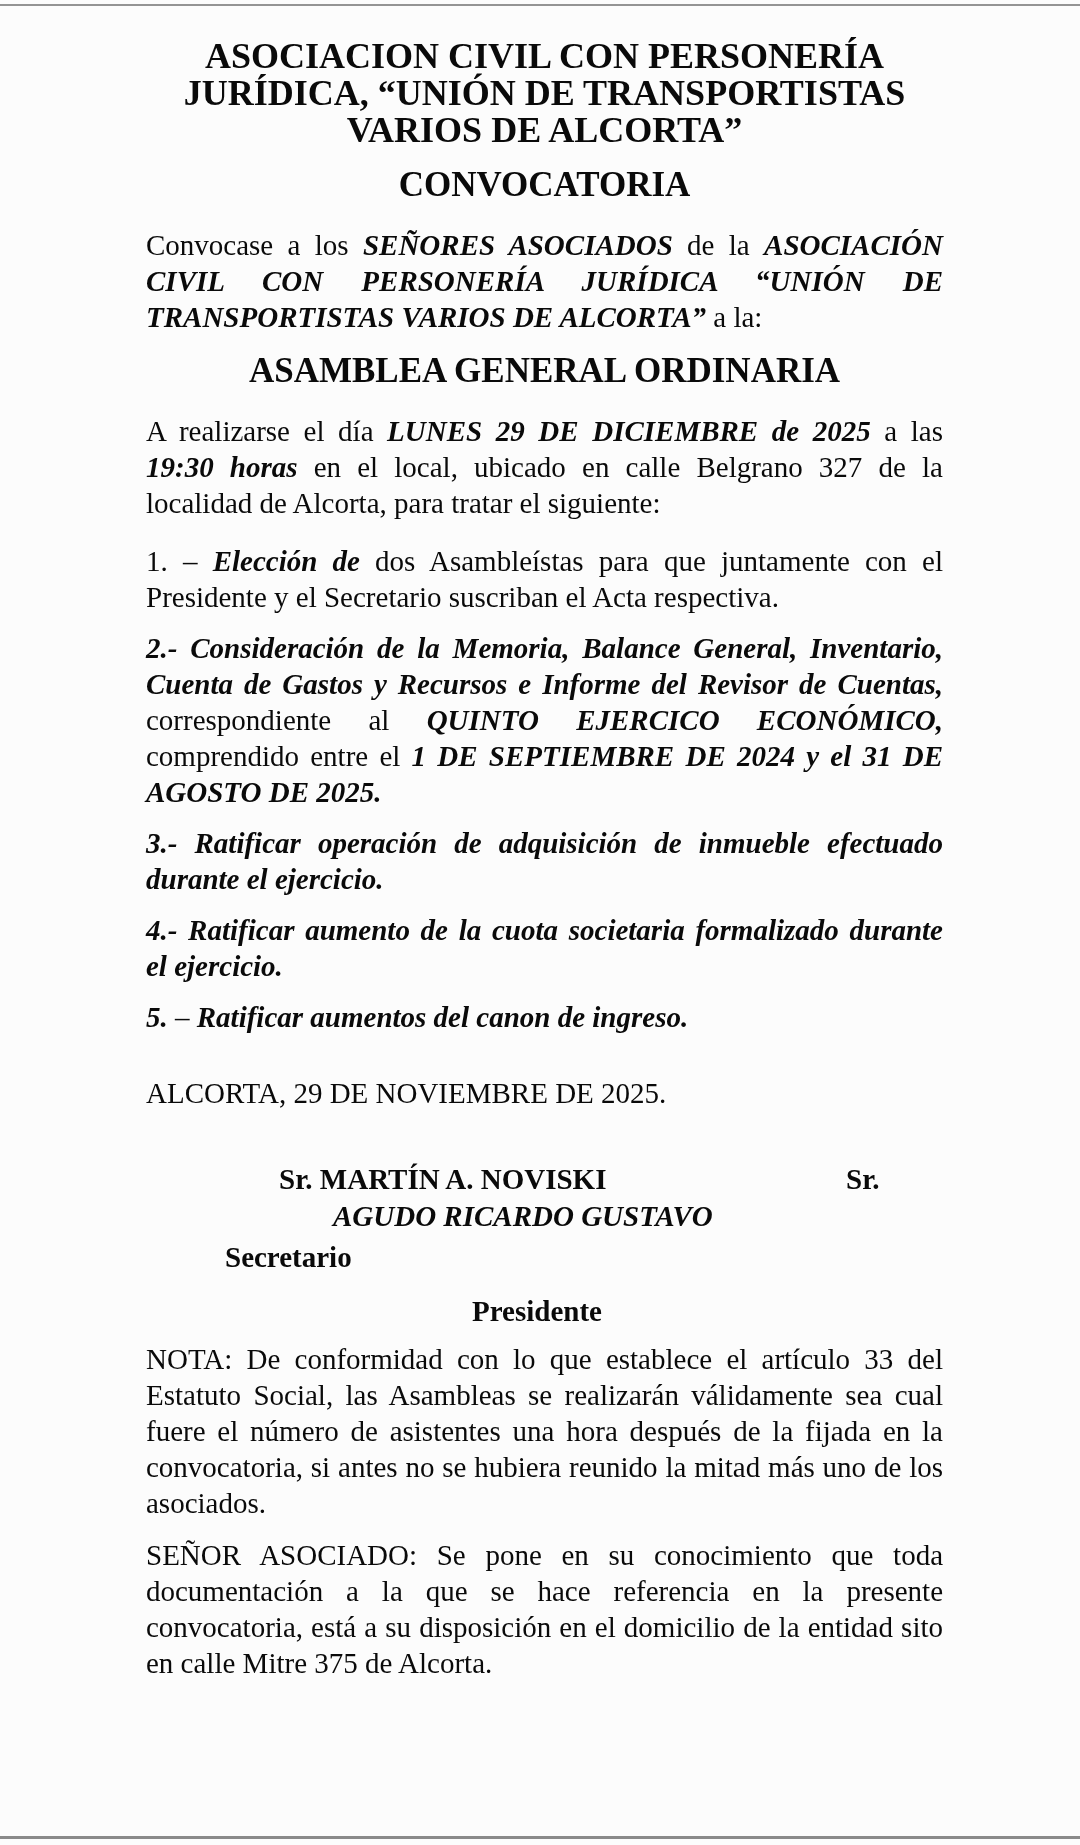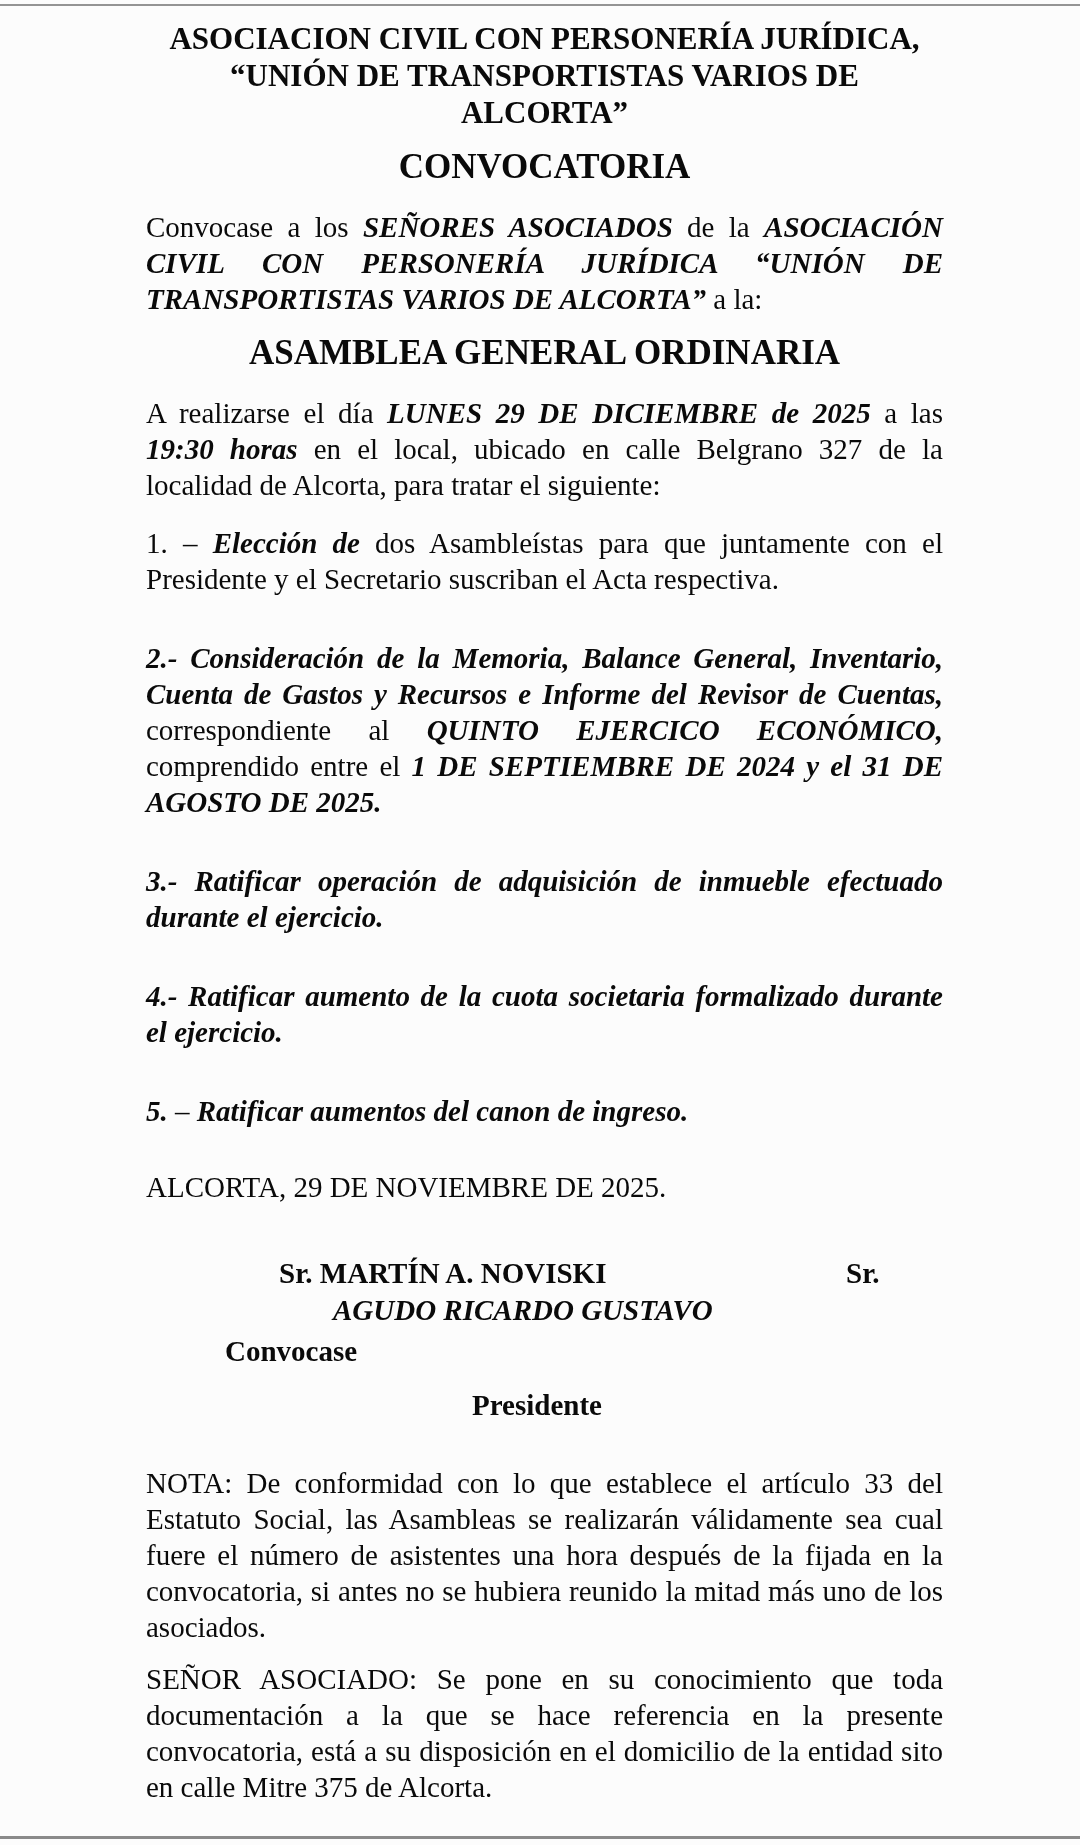--- a/index.html
+++ b/index.html
@@ -21,8 +21,8 @@
   }
   h1,h2{margin:0;text-align:center;font-weight:bold;}
   .doc-title{
-    font-size:31px;line-height:37px;
-    margin:0 auto;max-width:800px;
+    font-size:36px;line-height:37px;
+    margin:18px auto;max-width:800px;
   }
   .section-heading{
     font-size:35px;line-height:36px;

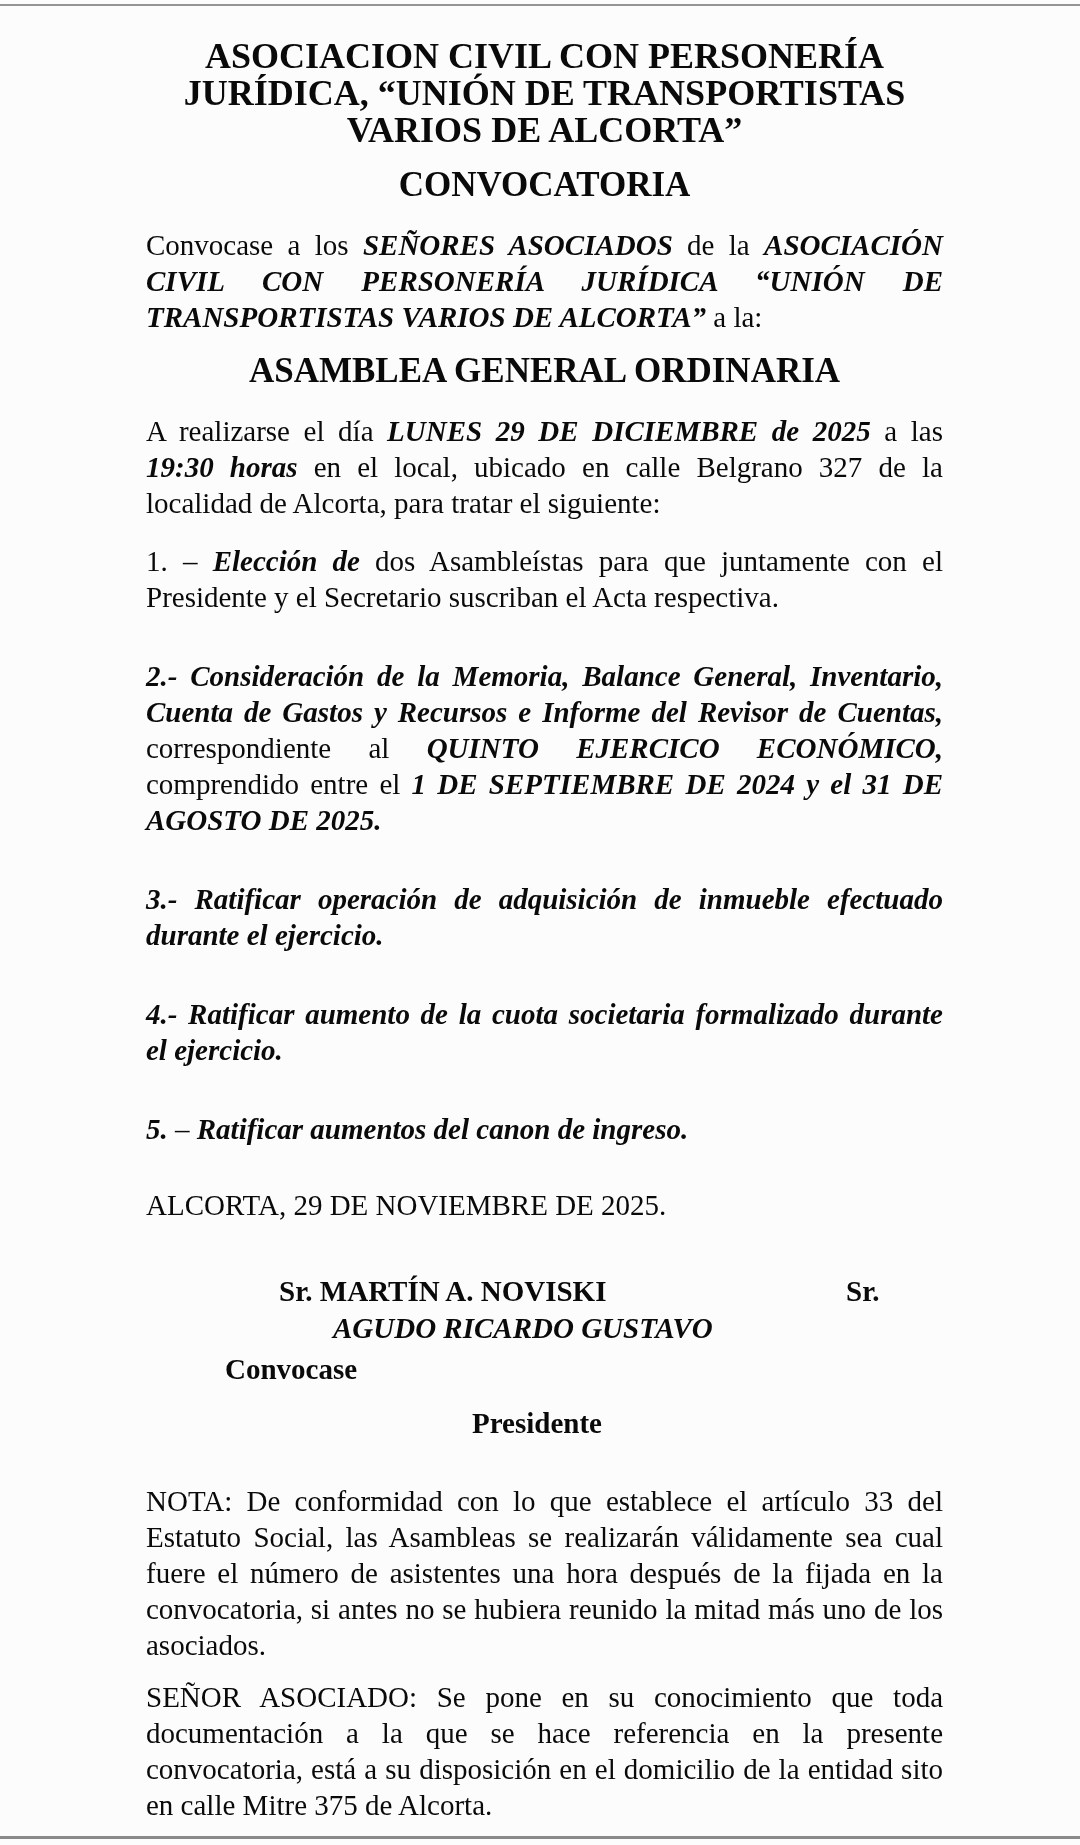--- a/index.html
+++ b/index.html
@@ -30,7 +30,7 @@
   }
   p{margin:0;text-align:justify;}
   .para{margin-top:24px;}
-  .item{margin-top:43px;}
+  .item{margin-top:15px;}
   .item-first{margin-top:22px;}
   .b{font-weight:bold;font-style:italic;}
   .date-line{margin-top:40px;text-align:left;}

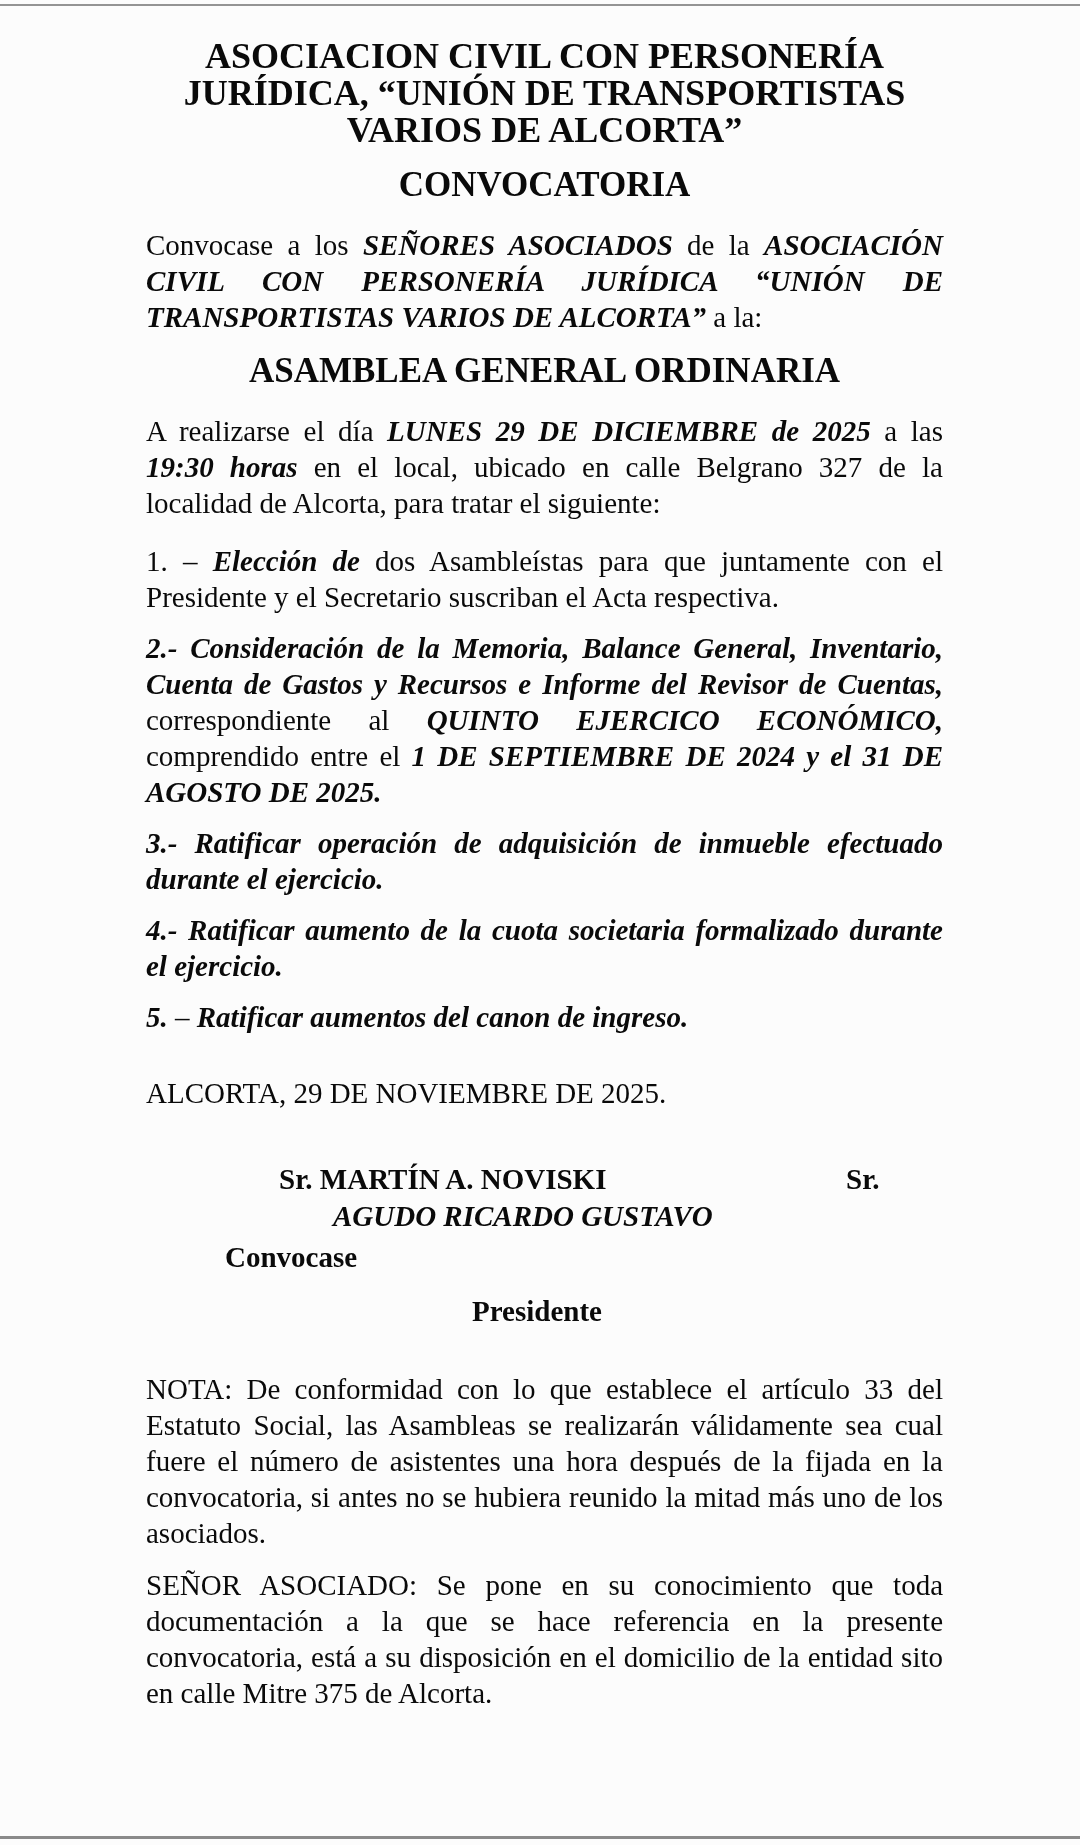--- a/index.html
+++ b/index.html
@@ -83,7 +83,7 @@
     <span class="sig-name-left">Sr. MARTÍN A. NOVISKI</span>
     <span class="sig-sr-right">Sr.</span>
     <span class="sig-name-2">AGUDO RICARDO GUSTAVO</span>
-    <span class="sig-role-secretary">Convocase</span>
+    <span class="sig-role-secretary">Secretario</span>
     <span class="sig-role-president">Presidente</span>
   </div>
 

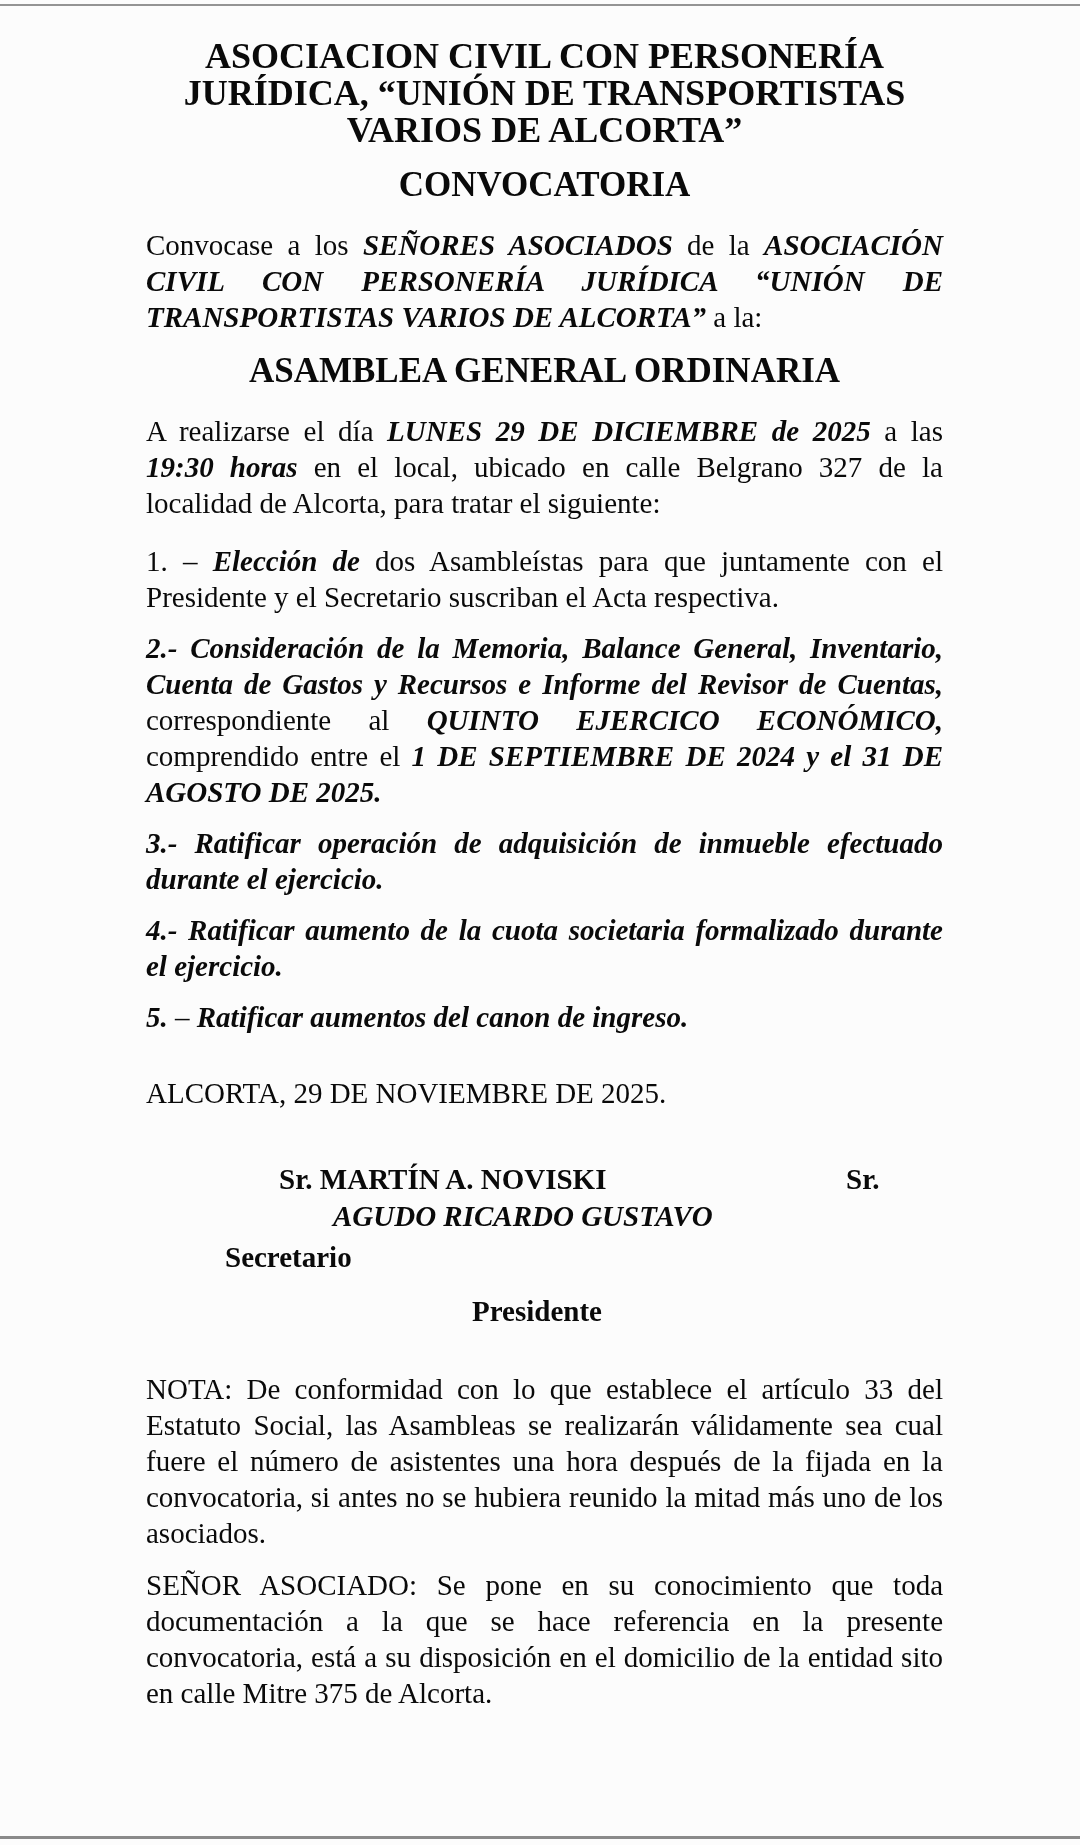--- a/index.html
+++ b/index.html
@@ -46,7 +46,7 @@
   .sig-name-2{left:187px;top:37px;font-style:italic;}
   .sig-role-secretary{left:79px;top:78px;}
   .sig-role-president{left:326px;top:132px;}
-  .nota{margin-top:40px;}
+  .nota{margin-top:10px;}
   .senor{margin-top:16px;}
 </style>
 </head>

